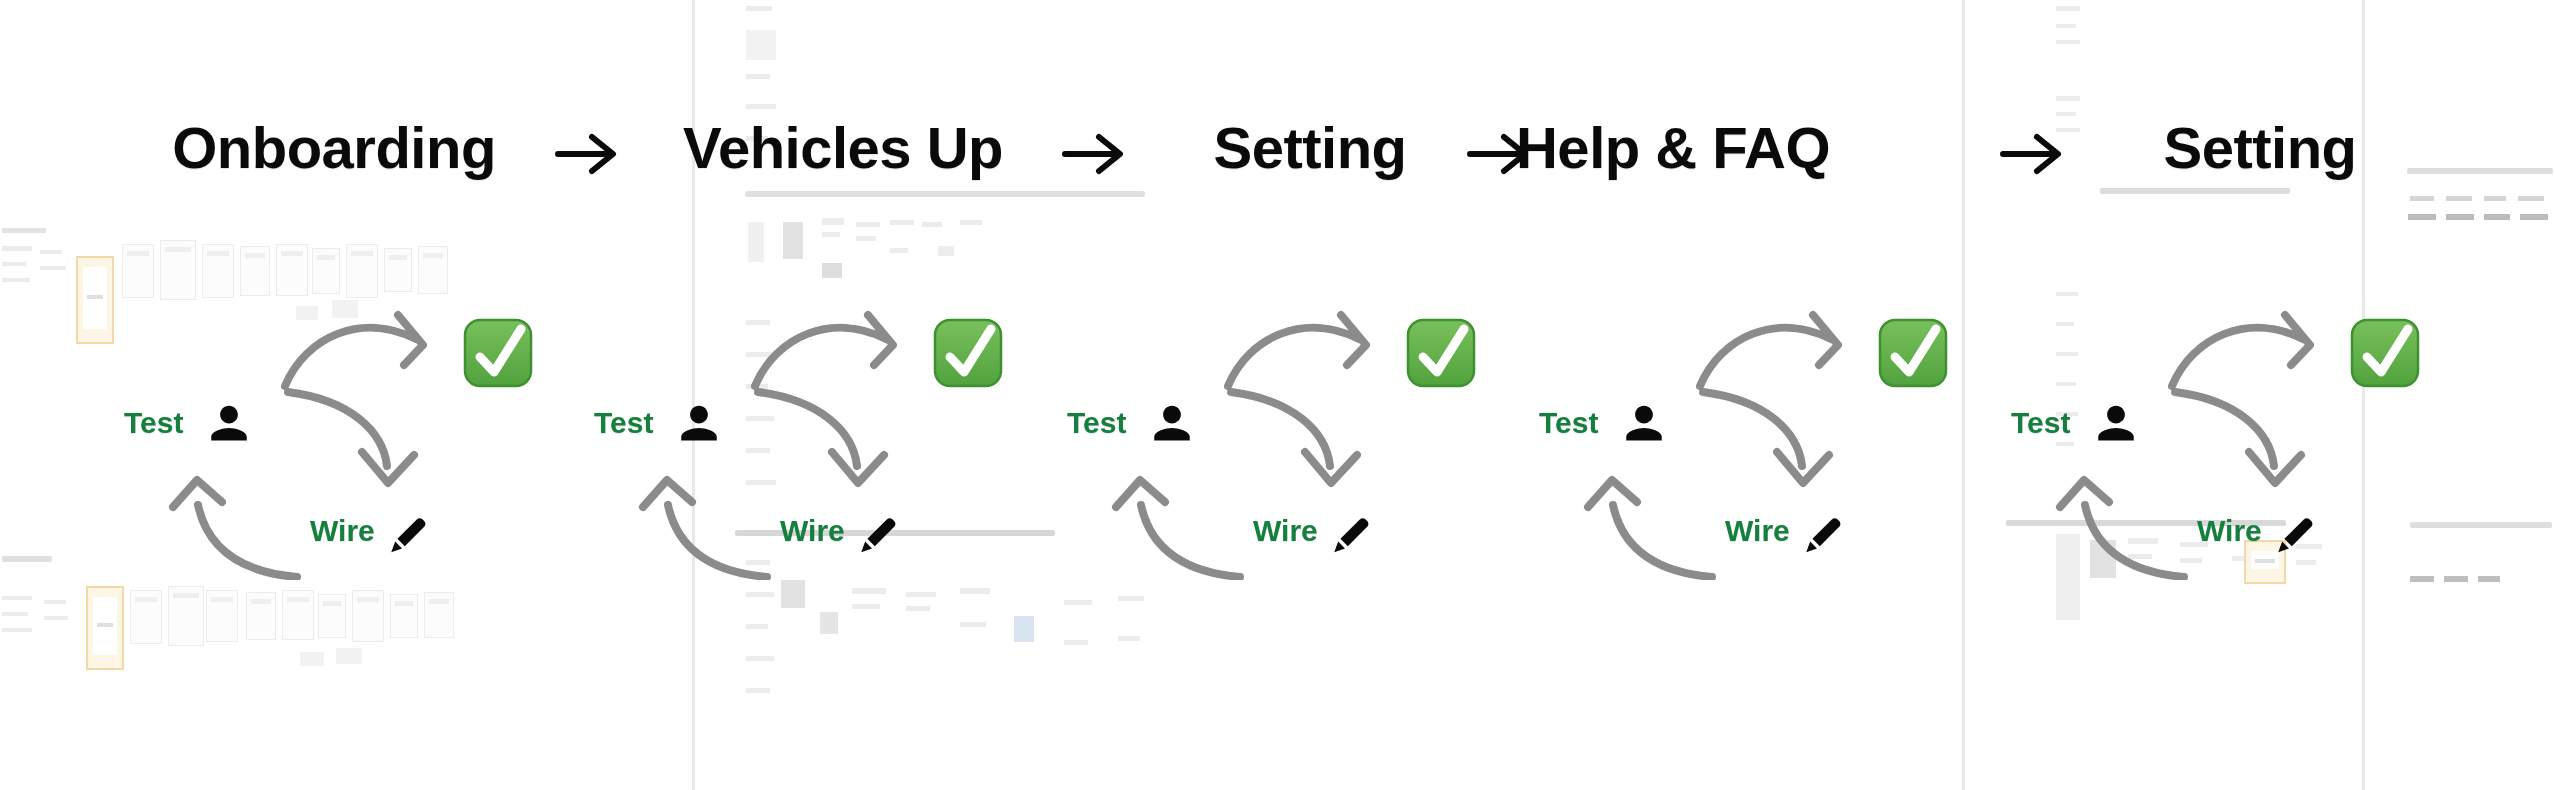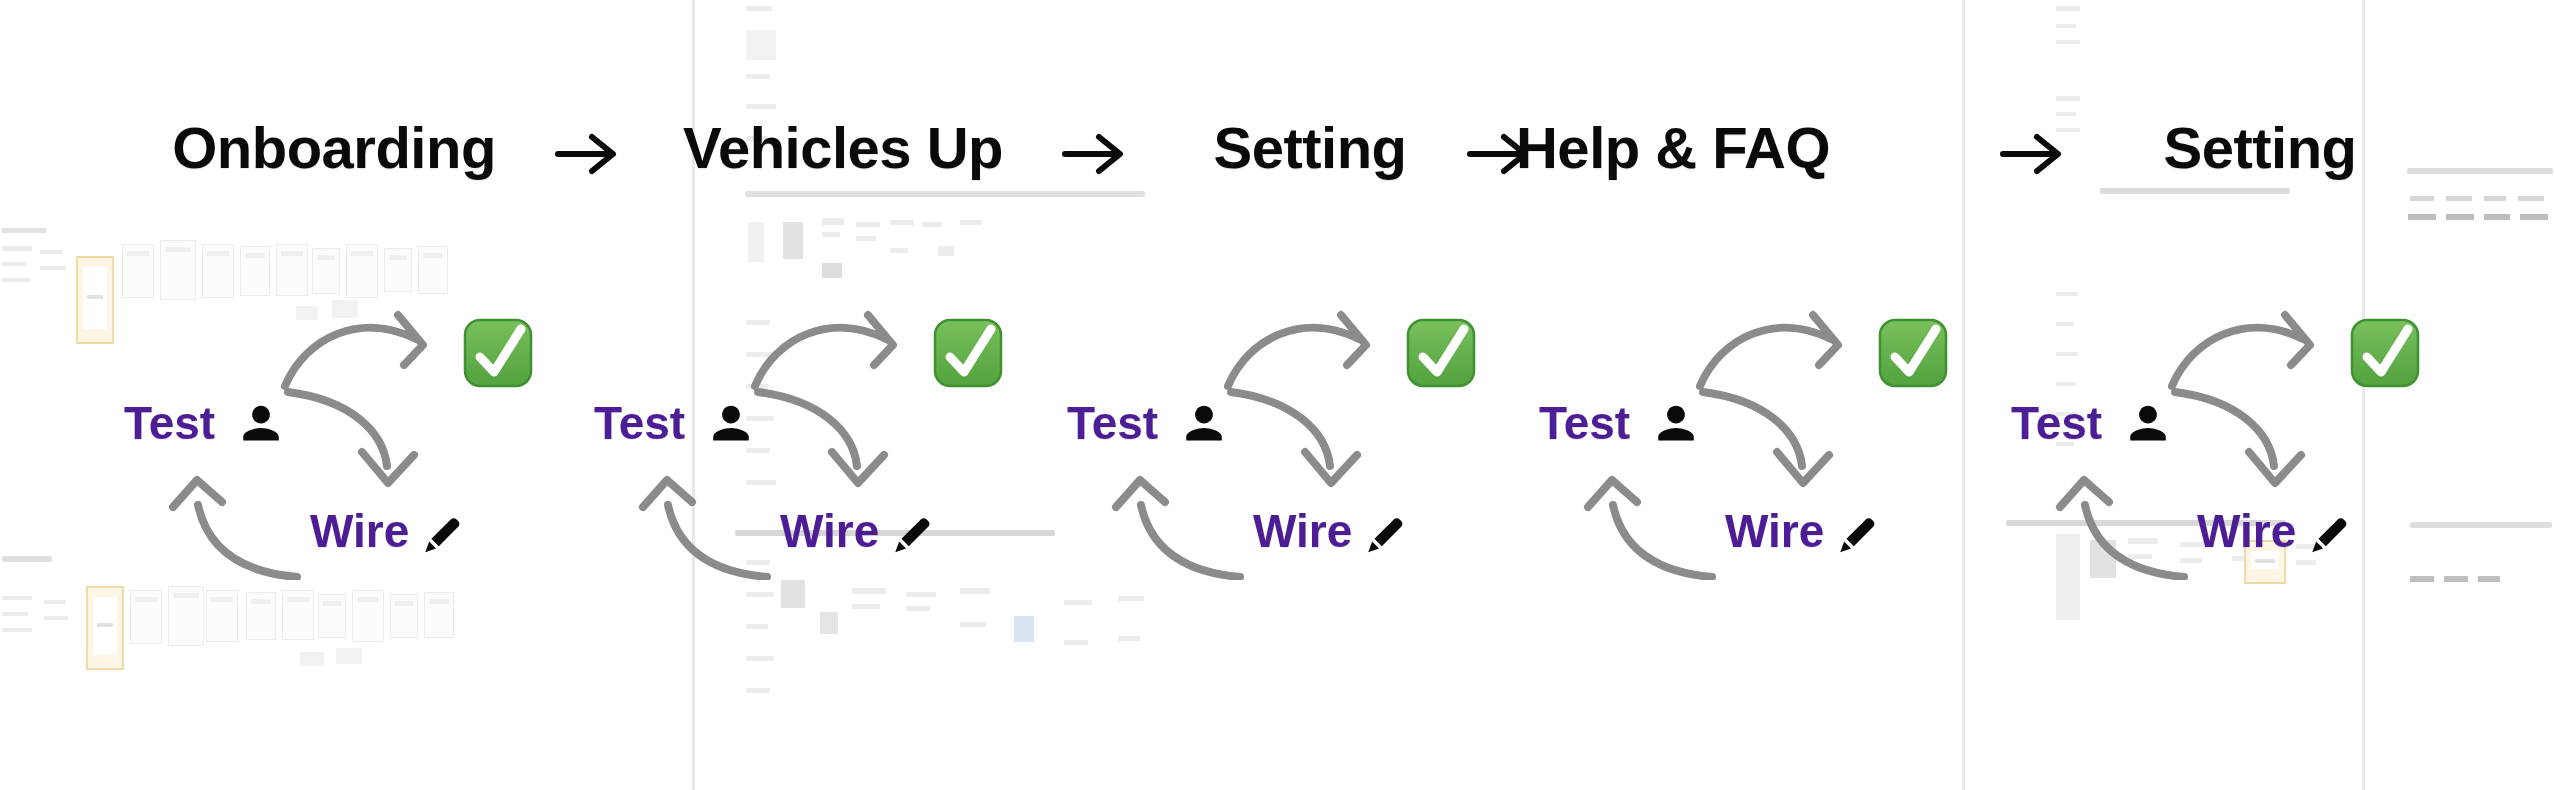--- a/index.html
+++ b/index.html
@@ -32,7 +32,7 @@
   .cycle svg.arrows{position:absolute;left:0;top:0}
   .lblrow{
     position:absolute;display:flex;align-items:center;
-    font-size:46px;font-weight:700;color:#4c1d95;white-space:nowrap;
+    font-size:30px;font-weight:700;color:#15803d;white-space:nowrap;
     text-shadow:0 1px 1px rgba(0,0,0,0.10);
   }
   .test-row{left:14px;top:94px;height:58px}

